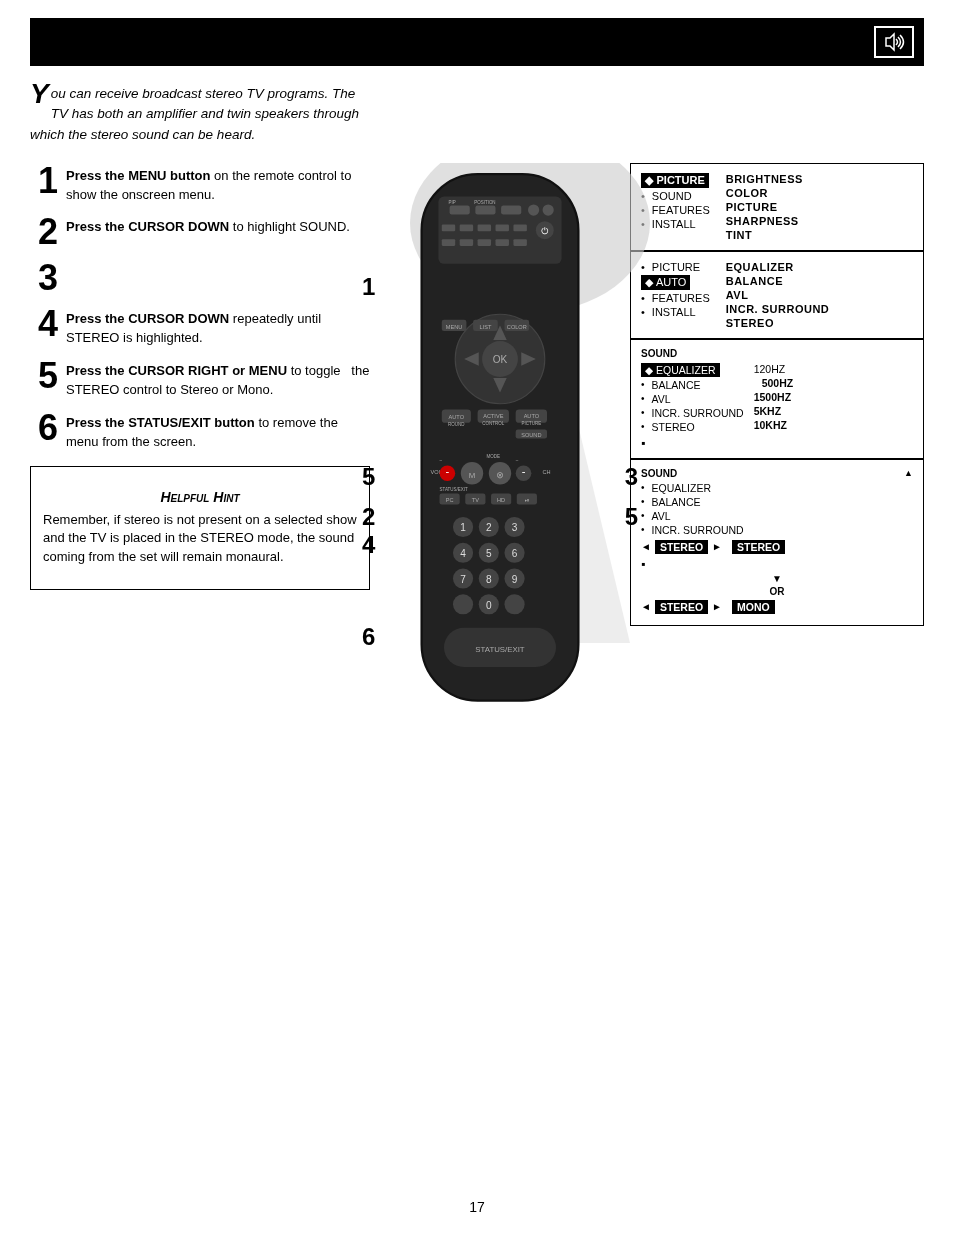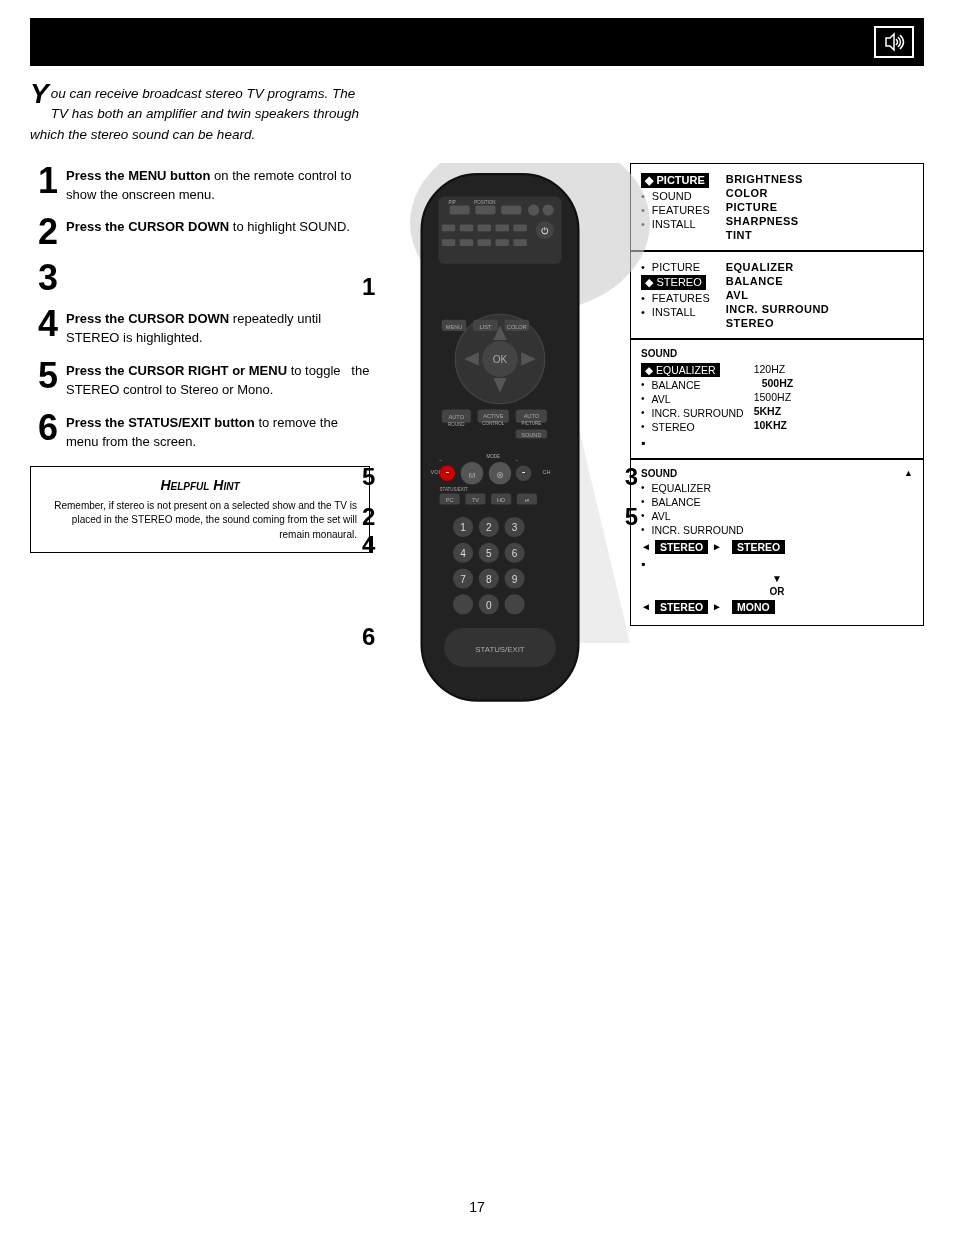--- a/index.html
+++ b/index.html
@@ -464,7 +464,7 @@
                 <span class="menu-label" style="margin-left:3px;">PICTURE</span>
             </div>
             <div class="menu-item">
-              <span style="background:#000;color:#fff;padding:1px 4px;font-size:11px;">◆ STEREO</span>
+              <span style="background:#000;color:#fff;padding:1px 4px;font-size:11px;">◆ AUTO</span>
             </div>
             <div class="menu-item">
               <span class="bullet">•</span>

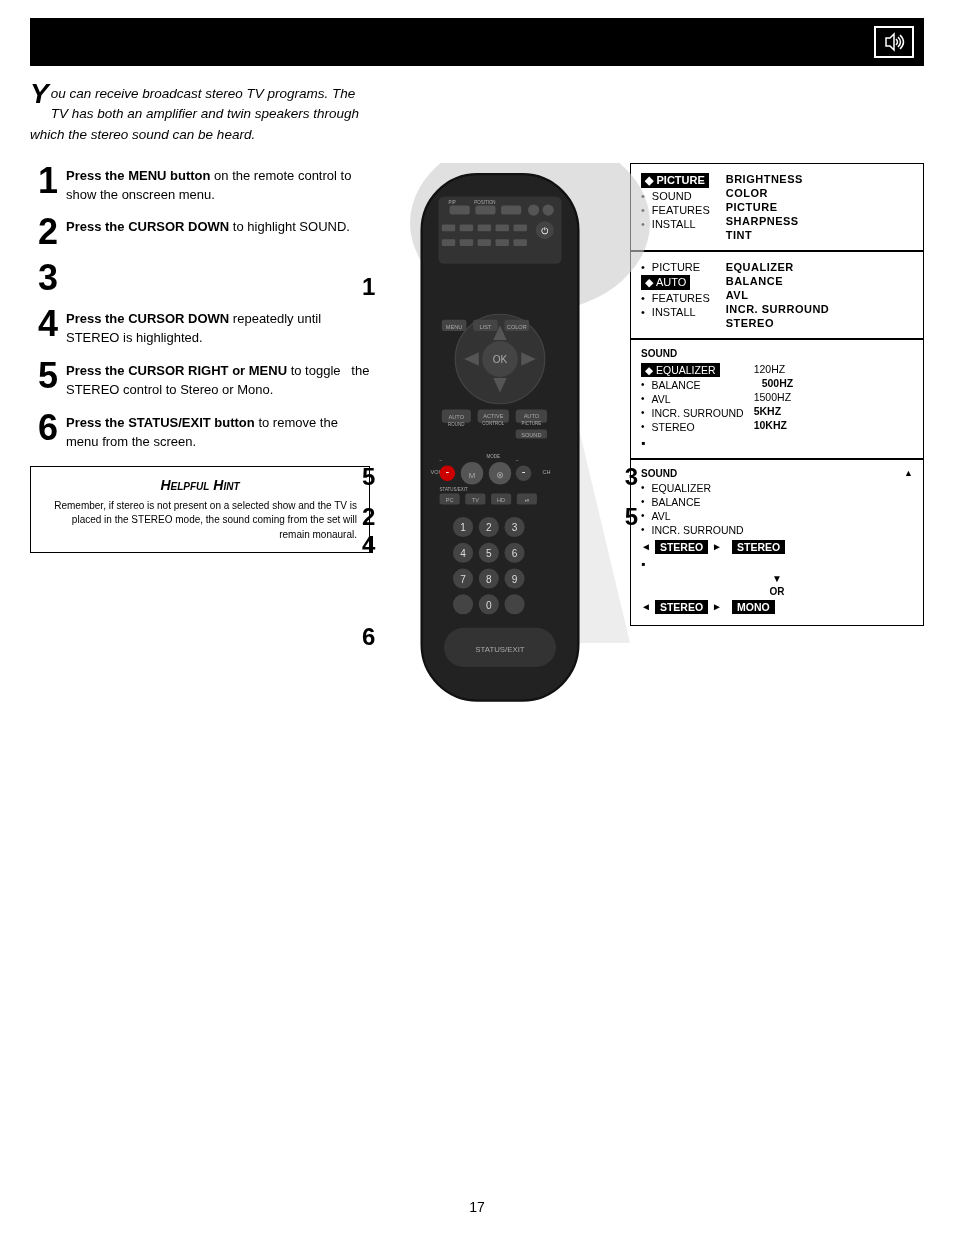--- a/index.html
+++ b/index.html
@@ -523,7 +523,7 @@
           <div>
             <div style="font-size:10.5px;font-weight:normal;padding:1px 0;">120HZ</div>
             <div style="font-size:10.5px;font-weight:bold;padding:1px 8px;">500HZ</div>
-            <div style="font-size:10.5px;font-weight:normal;padding:1px 0;">1500HZ</div>
+            <div style="font-size:10.5px;font-weight:bold;padding:1px 0;">1500HZ</div>
             <div style="font-size:10.5px;font-weight:bold;padding:1px 0;">5KHZ</div>
             <div style="font-size:10.5px;font-weight:bold;padding:1px 0;">10KHZ</div>
           </div>

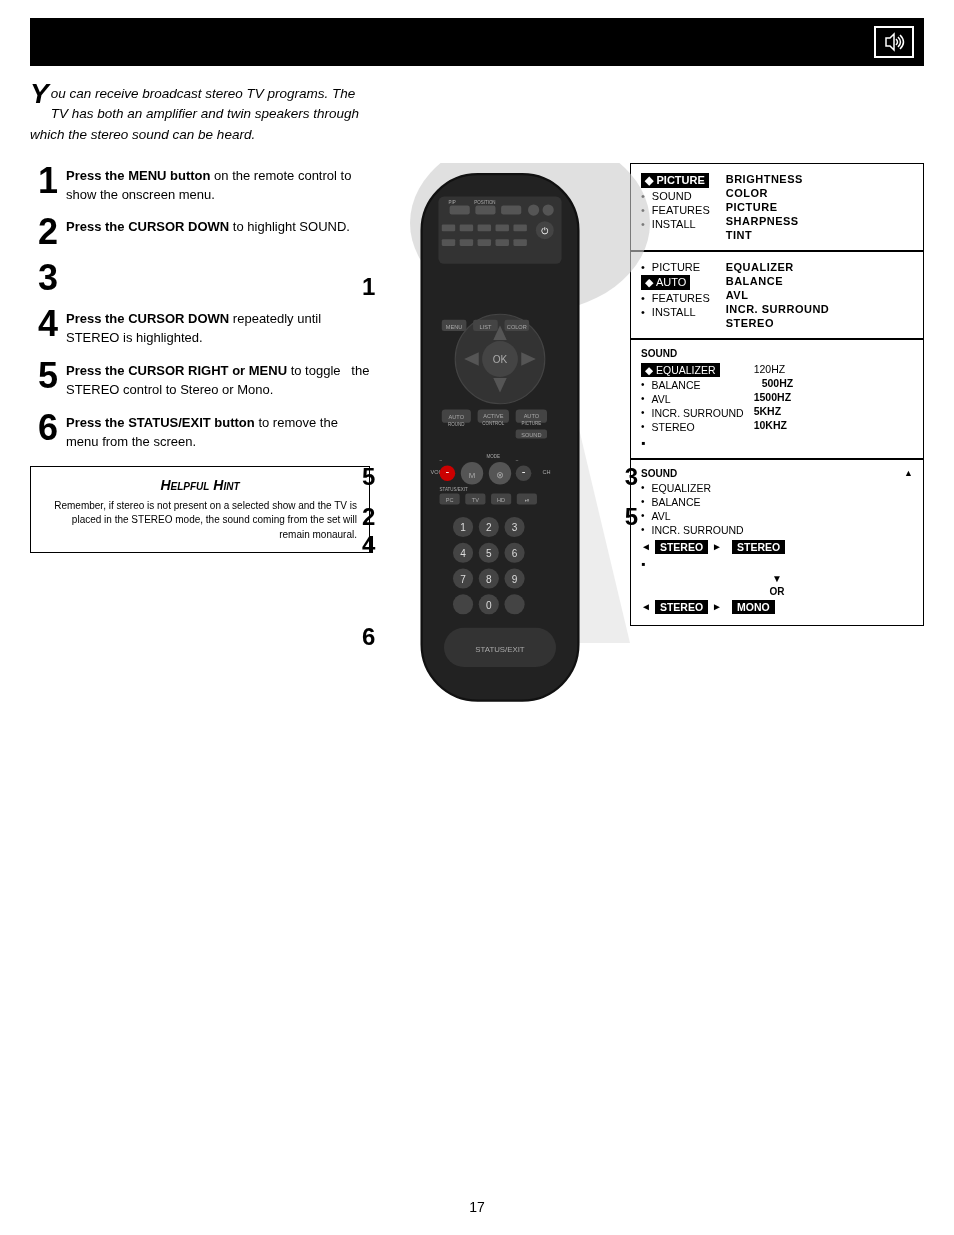--- a/index.html
+++ b/index.html
@@ -111,7 +111,7 @@
     
     .hint-box {
       border: 1.5px solid #000;
-      padding: 10px 12px;
+      padding: 22px 12px;
       margin-top: 14px;
     }
     .hint-title {

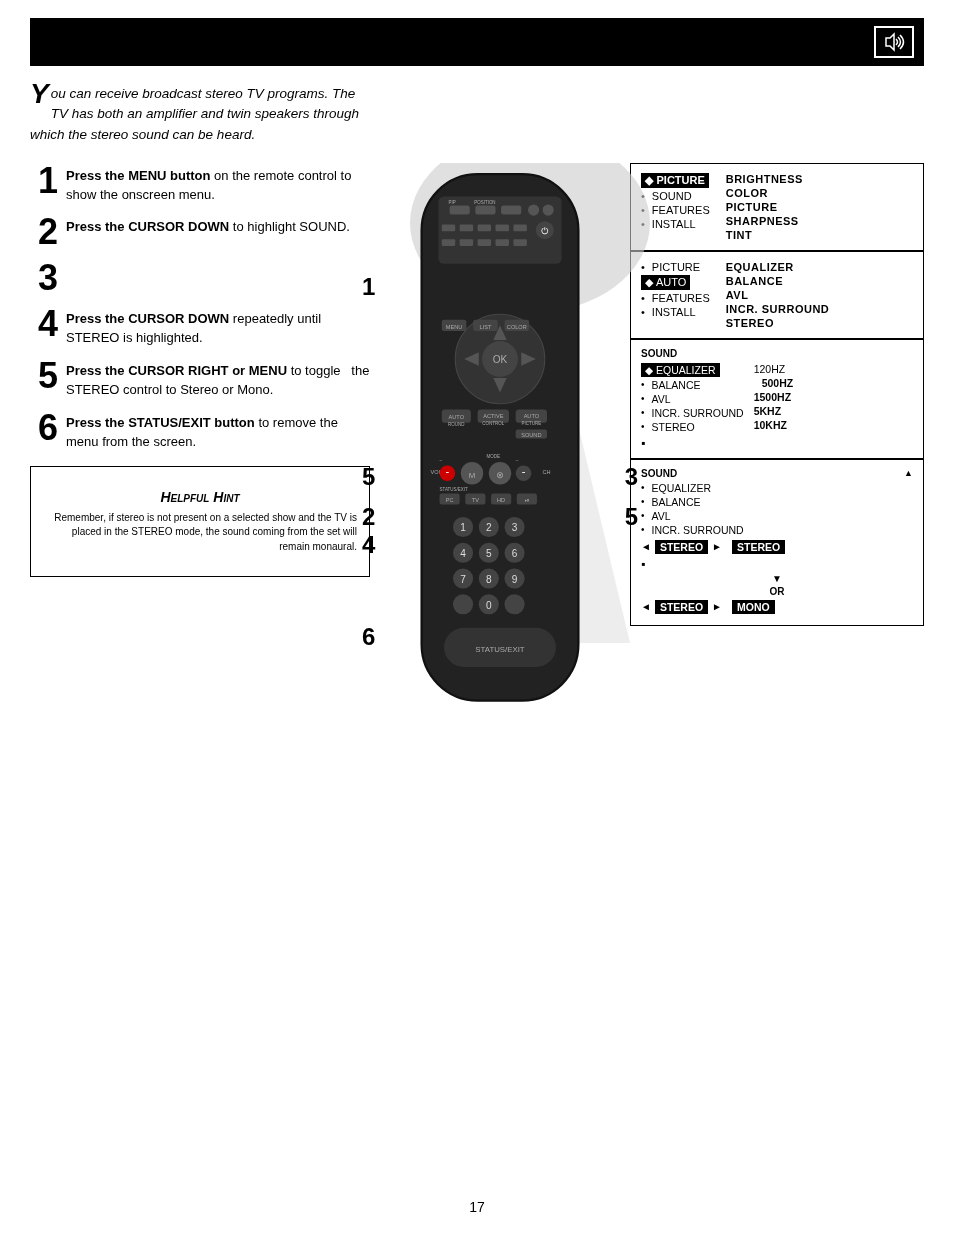--- a/index.html
+++ b/index.html
@@ -123,9 +123,8 @@
       margin-bottom: 6px;
     }
     .hint-text {
-      font-size: 10px;
+      font-size: 13px;
       line-height: 1.45;
-      text-align: right;
     }
 
     

